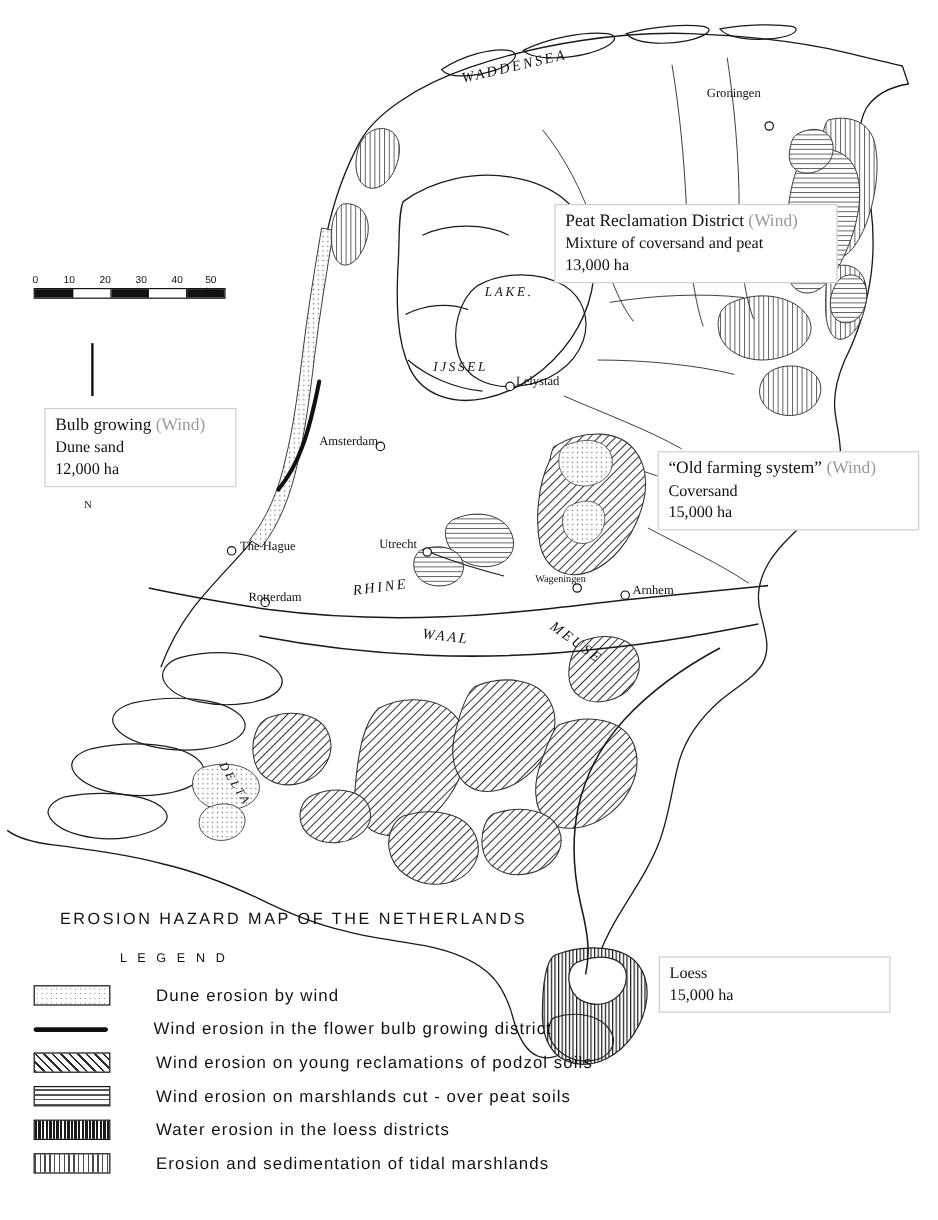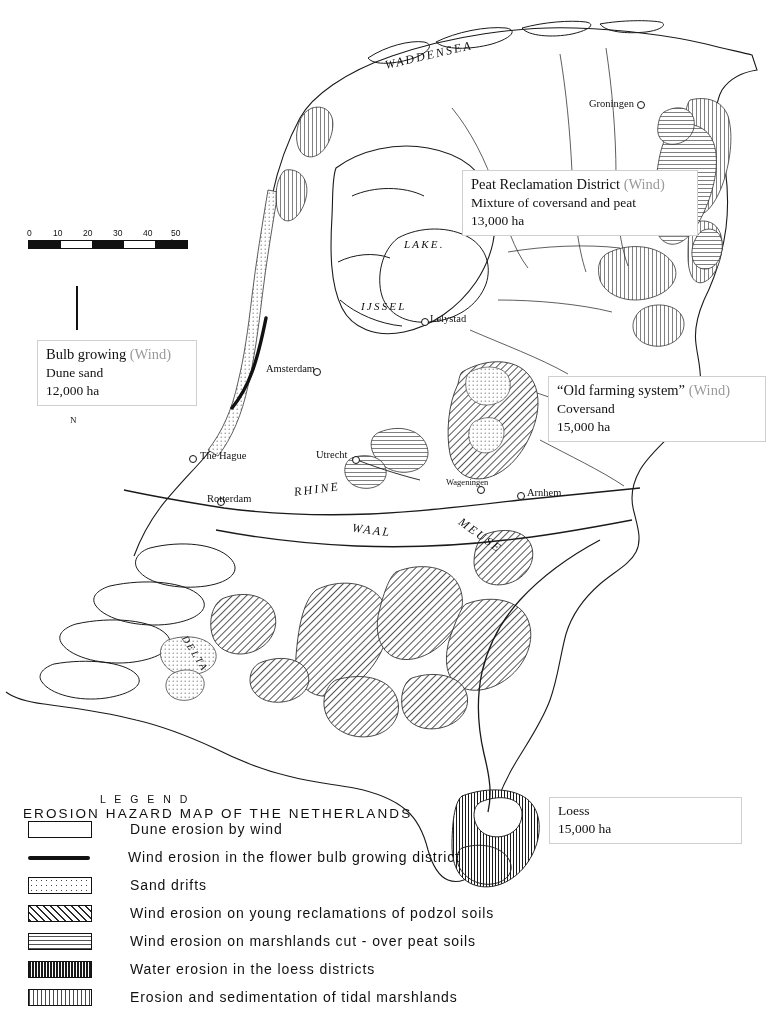--- a/index.html
+++ b/index.html
@@ -239,7 +239,7 @@
   <div class="sealabel" style="left:175px;top:648px;font-size:10px;transform:rotate(58deg);">DELTA</div>
 
   <div class="citydot" style="left:637px;top:101px;"></div>
-  <div class="mlabel" style="left:589px;top:98px;">Groningen</div>
+  <div class="mlabel" style="left:589px;top:73px;">Groningen</div>
 
   <div class="citydot" style="left:421px;top:318px;"></div>
   <div class="mlabel" style="left:430px;top:313px;">Lelystad</div>

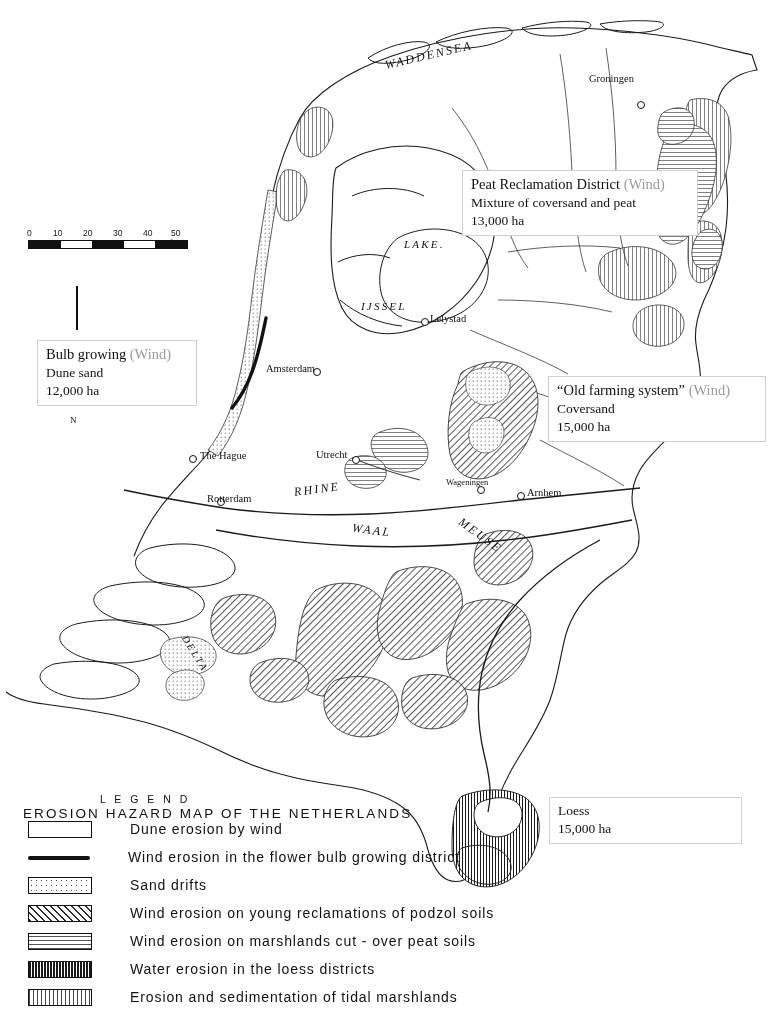--- a/index.html
+++ b/index.html
@@ -42,8 +42,8 @@
               font-size:9px;letter-spacing:1px;color:#111;}
 
   
-  #maptitle{position:absolute;left:23px;top:758px;font-family:"Liberation Sans",sans-serif;
-            font-size:13.5px;letter-spacing:2.1px;color:#111;margin-top:48px;}
+  #maptitle{position:absolute;left:50px;top:758px;font-family:"Liberation Sans",sans-serif;
+            font-size:13.5px;letter-spacing:2.1px;color:#111;}
   #legendtitle{position:absolute;left:100px;top:793px;font-family:"Liberation Sans",sans-serif;
                font-size:10.5px;letter-spacing:3px;color:#111;}
   #legend{position:absolute;left:28px;top:815px;width:520px;}

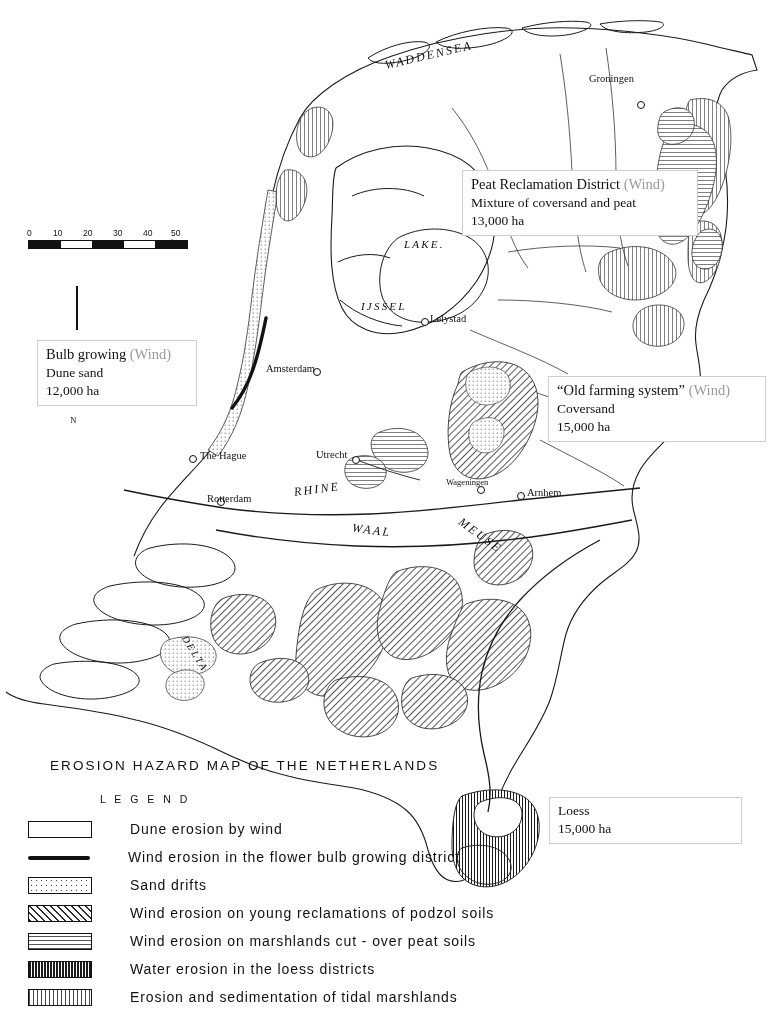--- a/index.html
+++ b/index.html
@@ -322,10 +322,6 @@
       <div class="legtext">Wind  erosion  in  the  flower  bulb  growing  district</div>
     </div>
     <div class="legrow">
-      <div class="legswatch sw-drift" style="background-image:radial-gradient(#444 0.9px,transparent 1px);background-size:5px 5px;"></div>
-      <div class="legtext">Sand  drifts</div>
-    </div>
-    <div class="legrow">
       <div class="legswatch sw-podzol" style="background:repeating-linear-gradient(45deg,#2b2b2b 0 1.6px,#fff 1.6px 5px);"></div>
       <div class="legtext">Wind  erosion  on  young  reclamations  of  podzol  soils</div>
     </div>

